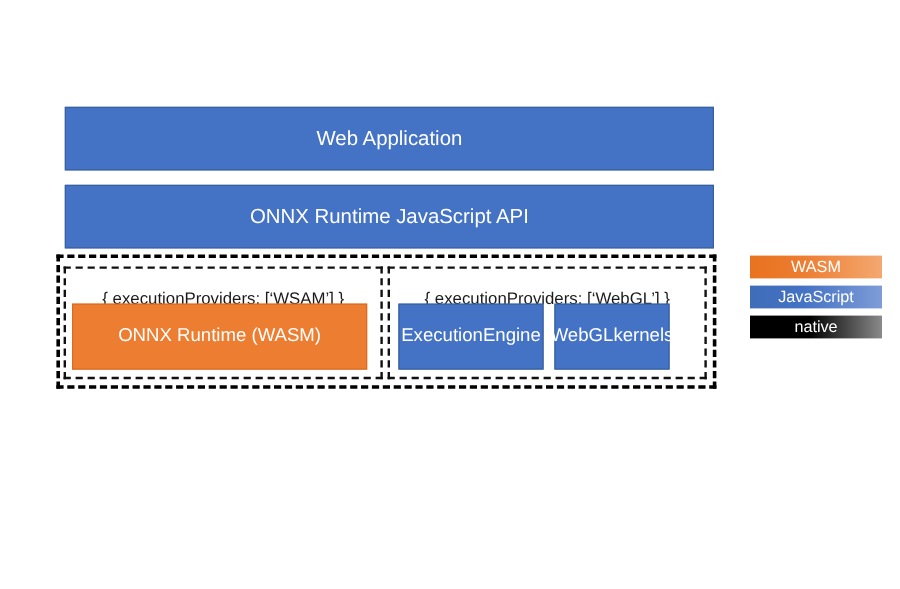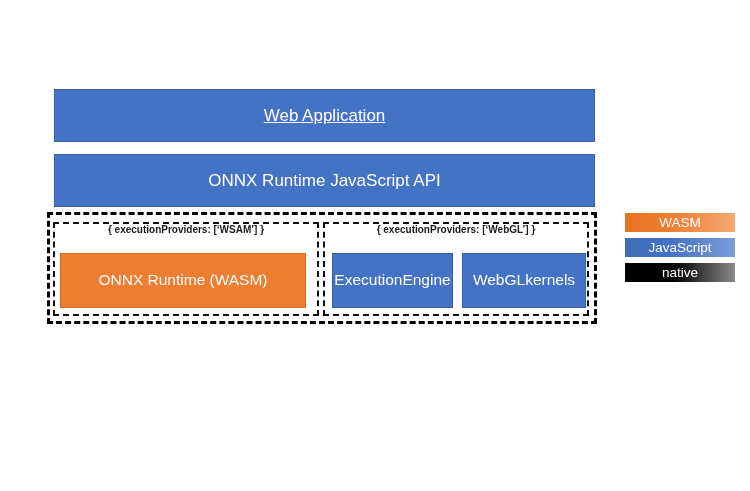--- a/index.html
+++ b/index.html
@@ -27,7 +27,7 @@
     background: #4472c4;
     border: 1px solid #38609f;
   }
-  .bar-web-app { top: 89px; text-decoration: underline; }
+  .bar-web-app { top: 89px; }
   .bar-js-api  { top: 154px; }
   .bar-browser {
     top: 336px;

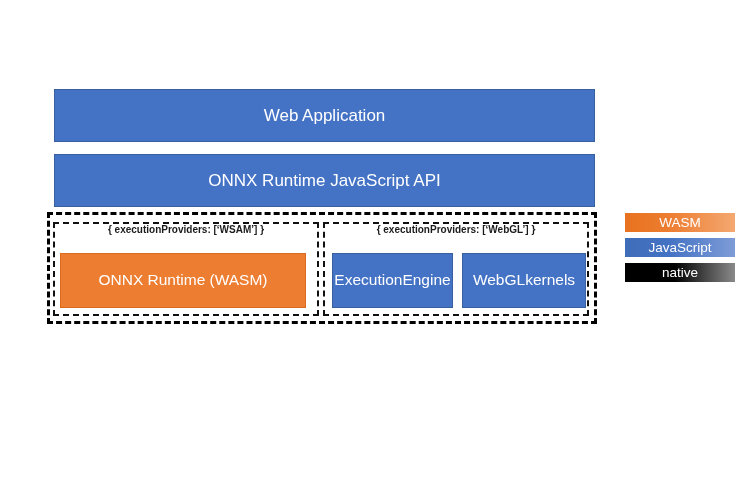--- a/index.html
+++ b/index.html
@@ -56,14 +56,13 @@
   .inner-right { left: 273px; }
   .ep-label {
     position: absolute;
-    top: 0;
+    top: 16px;
     left: 0;
     right: 0;
     text-align: center;
-    font-size: 10px;
+    font-size: 14px;
     color: #1a1a1a;
     white-space: nowrap;
-    font-weight: bold;
   }
   .node-box {
     position: absolute;

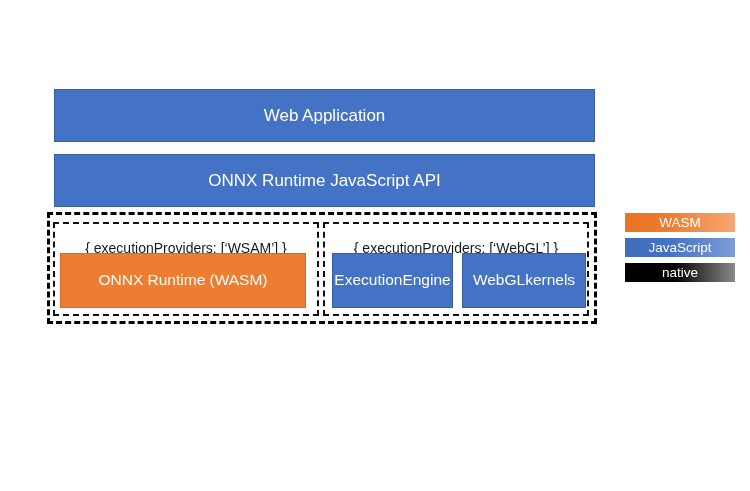--- a/index.html
+++ b/index.html
@@ -84,7 +84,7 @@
   }
   .wasm-runtime-box { left: 5px; width: 246px; }
   .execution-engine-box { left: 7px; width: 121px; background: #4472c4; border: 1px solid #38609f; }
-  .webgl-kernels-box { left: 137px; width: 124px; background: #4472c4; border: 1px solid #38609f; }
+  .webgl-kernels-box { left: 137px; width: 96px; background: #4472c4; border: 1px solid #38609f; }
   .legend {
     position: absolute;
     left: 625px;

